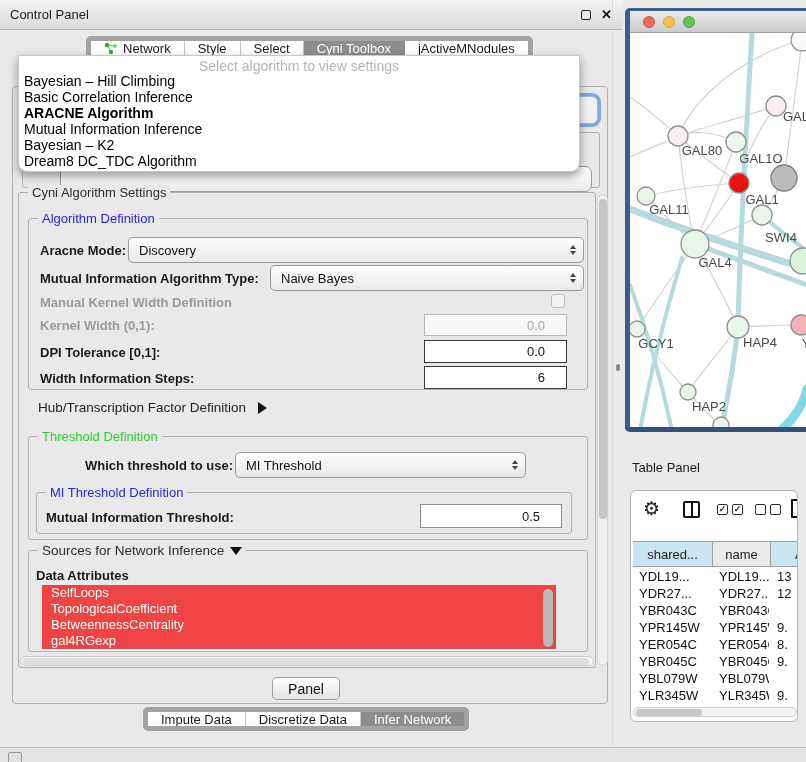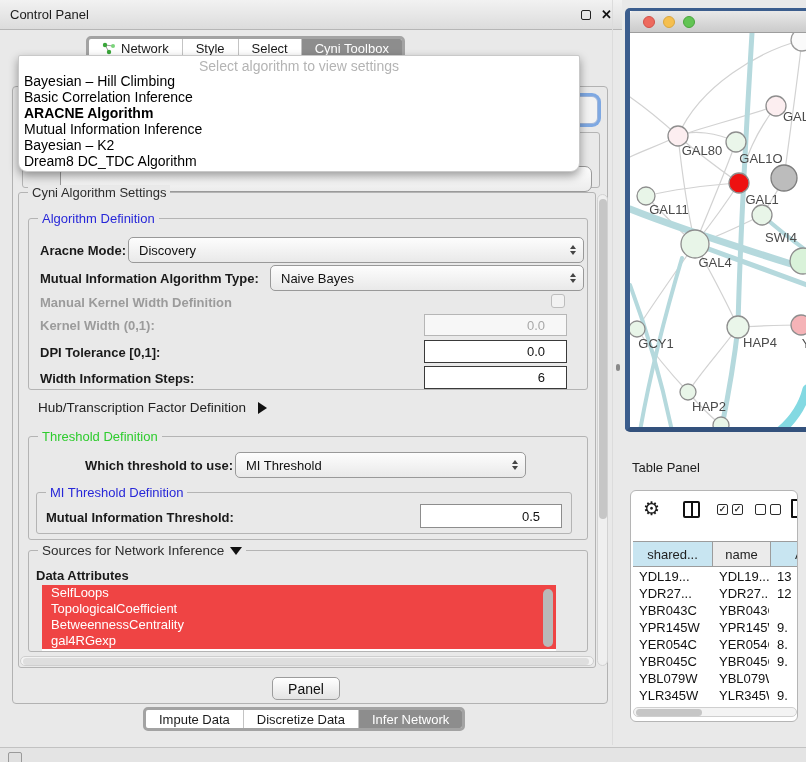--- a/index.html
+++ b/index.html
@@ -17,7 +17,7 @@
   .close-ico { font-size:13px; font-weight:bold; color:#111; line-height:10px; }
 
   
-  .seg { display:flex; align-items:stretch; background:#fff; border:3px solid #a3a3a3; border-radius:5px; overflow:hidden; height:24px; }
+  .seg { display:flex; align-items:stretch; background:#fff; border:5px solid #a3a3a3; border-radius:5px; overflow:hidden; height:24px; }
   .seg .it { display:flex; align-items:center; padding:0 13px; font-size:13px; color:#1a1a1a; border-right:1px solid #c4c4c4; white-space:nowrap; }
   .seg .it:last-child { border-right:none; }
   .seg .it.sel { background:#8d8d8d; color:#fff; border-right-color:#8d8d8d; }

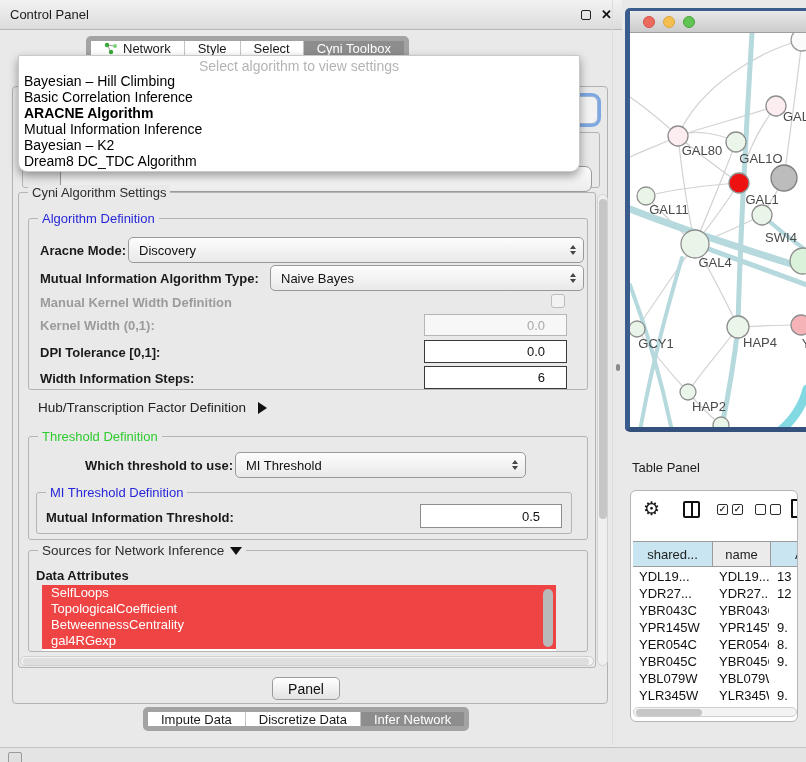--- a/index.html
+++ b/index.html
@@ -141,6 +141,9 @@
     </span>
   <span class="it sel">
       <span>Cyni Toolbox</span>
+    </span>
+  <span class="it">
+      <span>jActiveMNodules</span>
     </span>
 </div>
 

